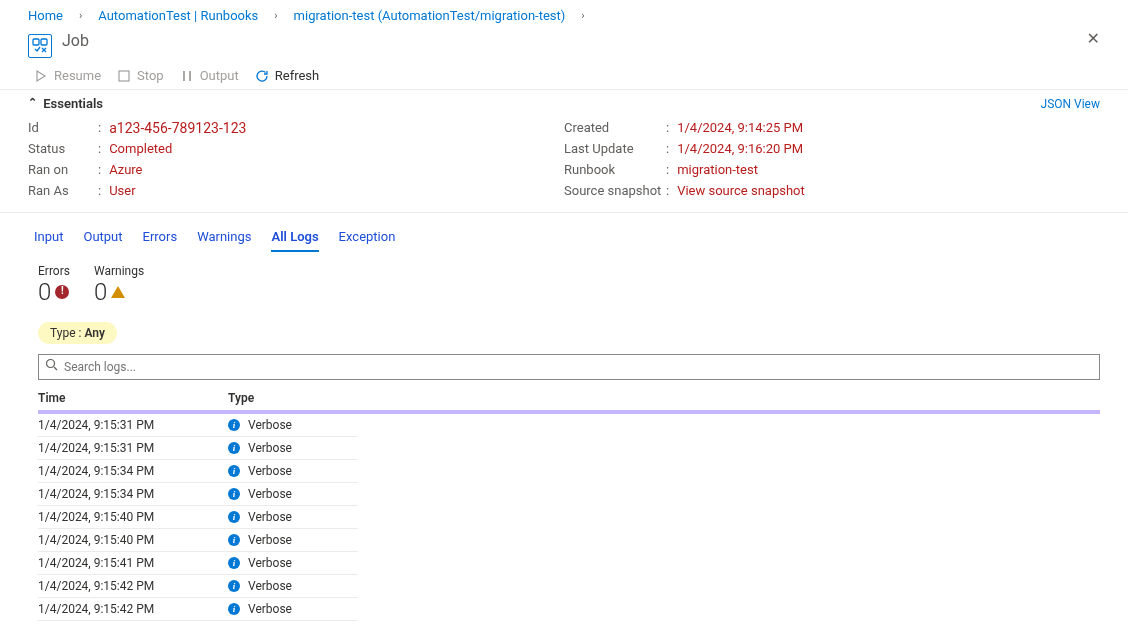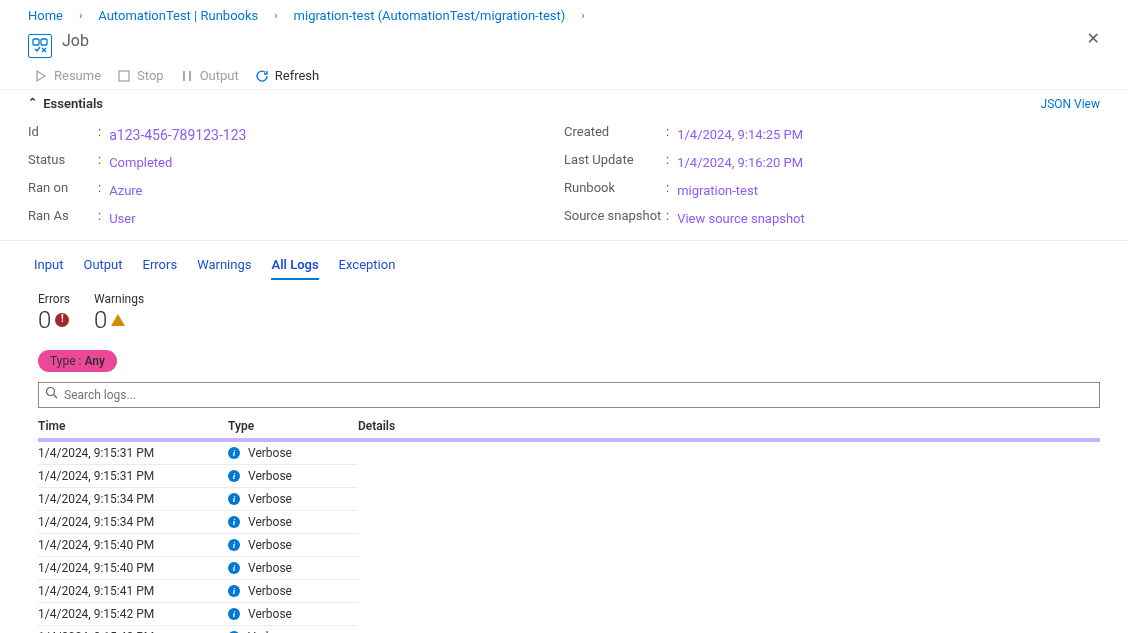--- a/index.html
+++ b/index.html
@@ -139,7 +139,7 @@
   }
   .ess-col.right .ess-label { width: 102px; }
   .ess-colon { color: #605e5c; margin-right: 8px; }
-  .ess-val { color: #8b5cf6; margin-top: 7px; }
+  .ess-val { color: #b91c1c; }
 
   
   .tabs {

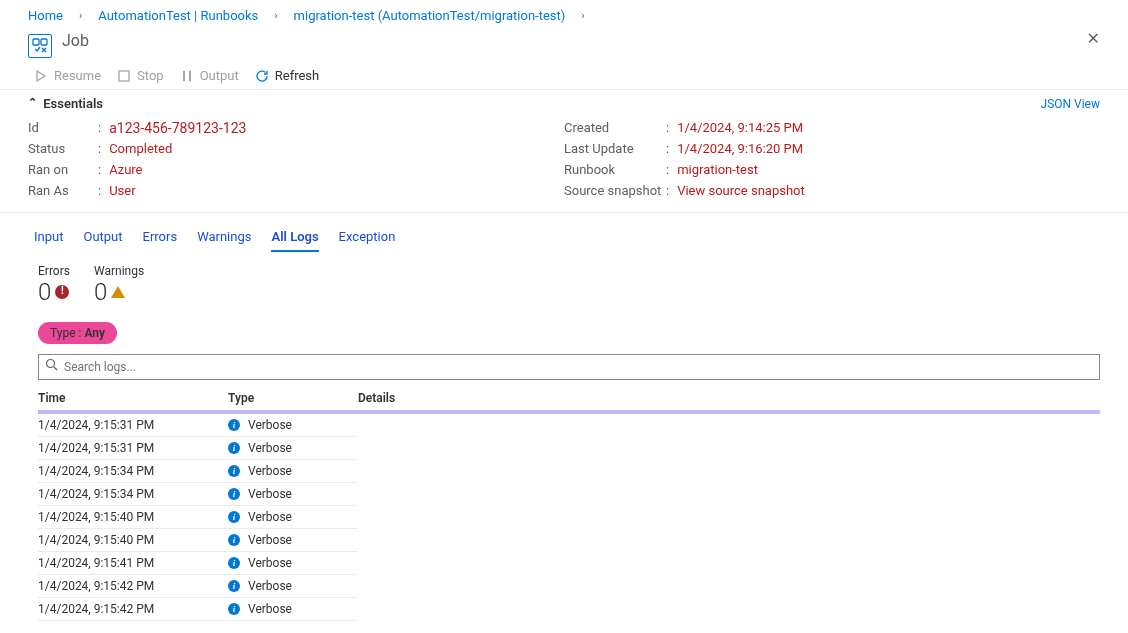--- a/index.html
+++ b/index.html
@@ -197,7 +197,7 @@
   }
   .pill {
     display:inline-block;
-    background:#ec4899;
+    background:#fef9c3;
     border-radius: 12px;
     padding: 4px 12px;
     font-size: 12px;

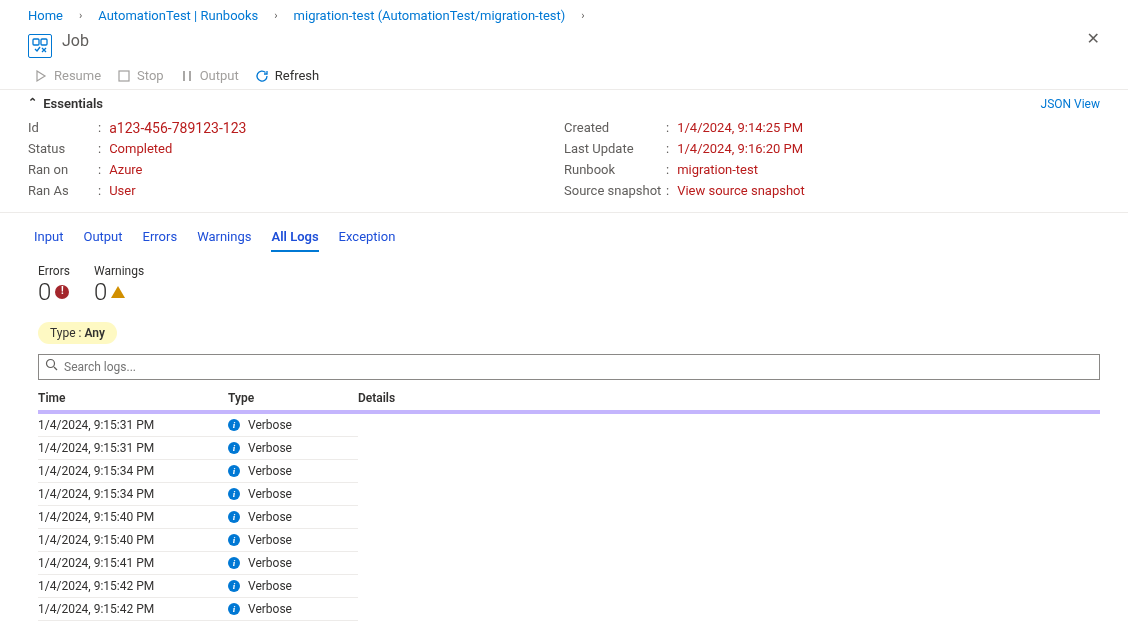--- a/index.html
+++ b/index.html
@@ -421,7 +421,6 @@
   <div class="lt-head">
     <div>Time</div>
     <div>Type</div>
-    <div>Details</div>
   </div>
   <div id="log-rows">
       <div class="lt-row">

